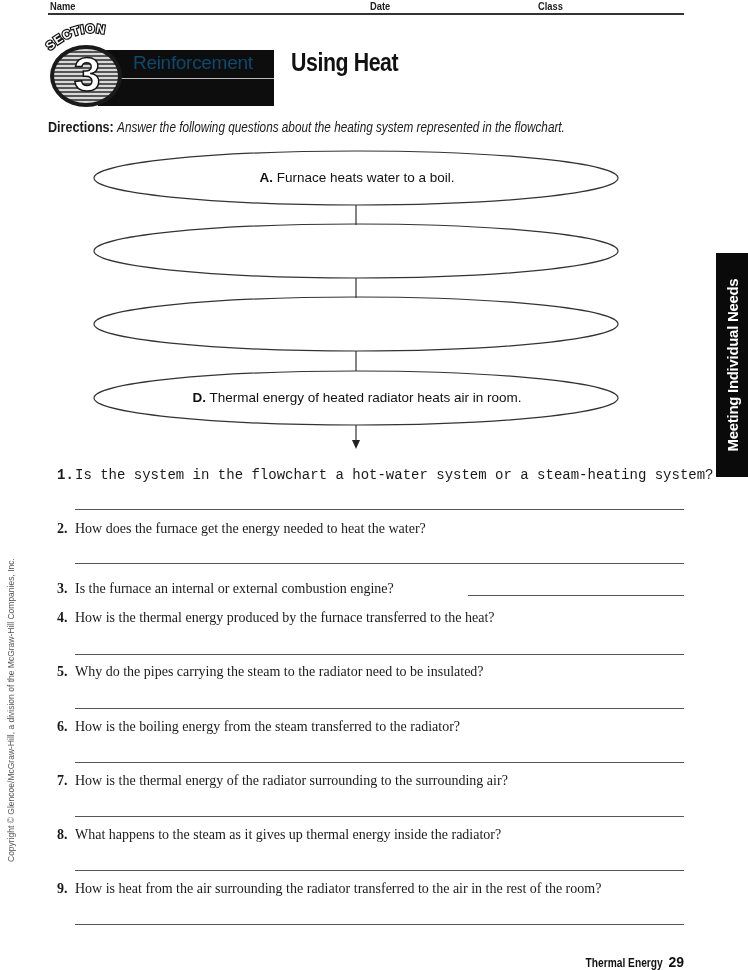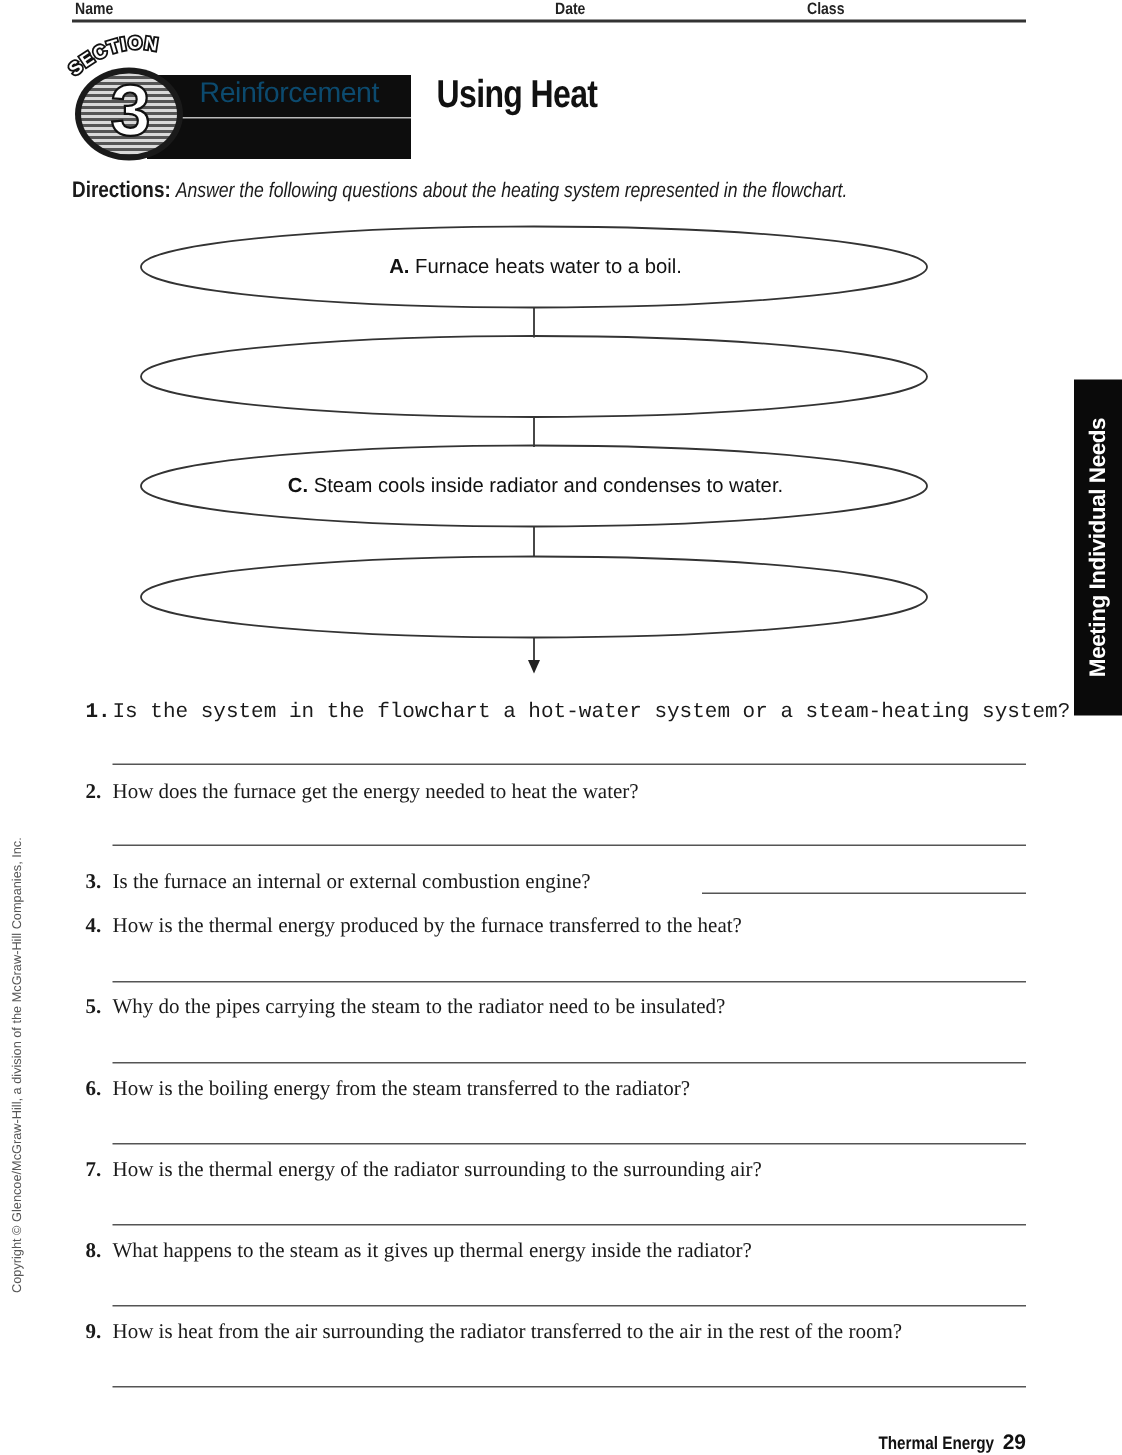--- a/index.html
+++ b/index.html
@@ -97,10 +97,6 @@
     <b>A.</b>
     <span>Furnace heats water to a boil.</span>
   </div>
-  <div class="node-text" style="top:316px;">
-    <b>C.</b>
-    <span>Steam cools inside radiator and condenses to water.</span>
-  </div>
 </div>
 
 <div class="side-tab">

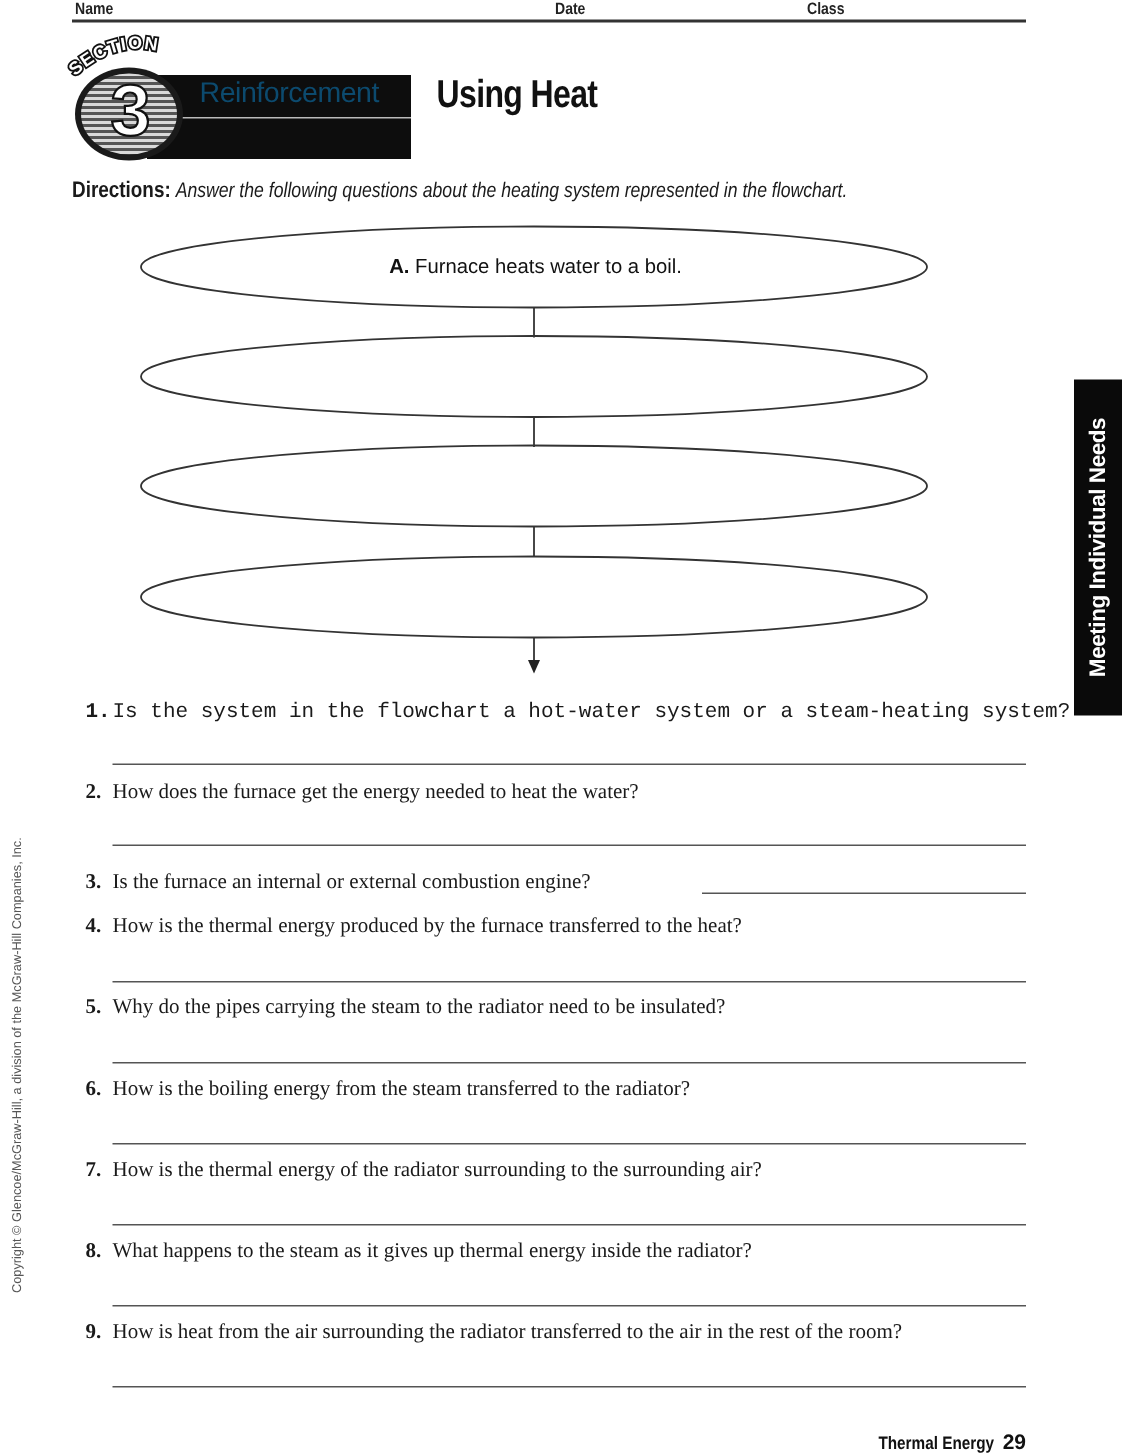--- a/index.html
+++ b/index.html
@@ -97,6 +97,10 @@
     <b>A.</b>
     <span>Furnace heats water to a boil.</span>
   </div>
+  <div class="node-text" style="top:390px;">
+    <b>D.</b>
+    <span>Thermal energy of heated radiator heats air in room.</span>
+  </div>
 </div>
 
 <div class="side-tab">

